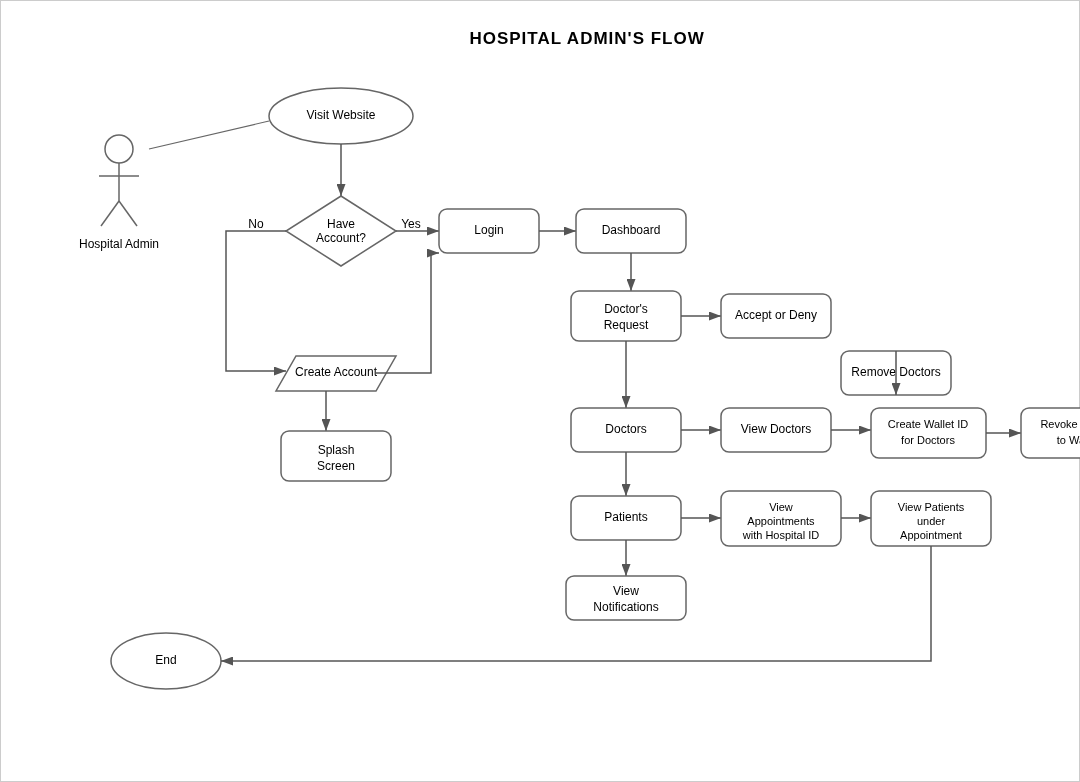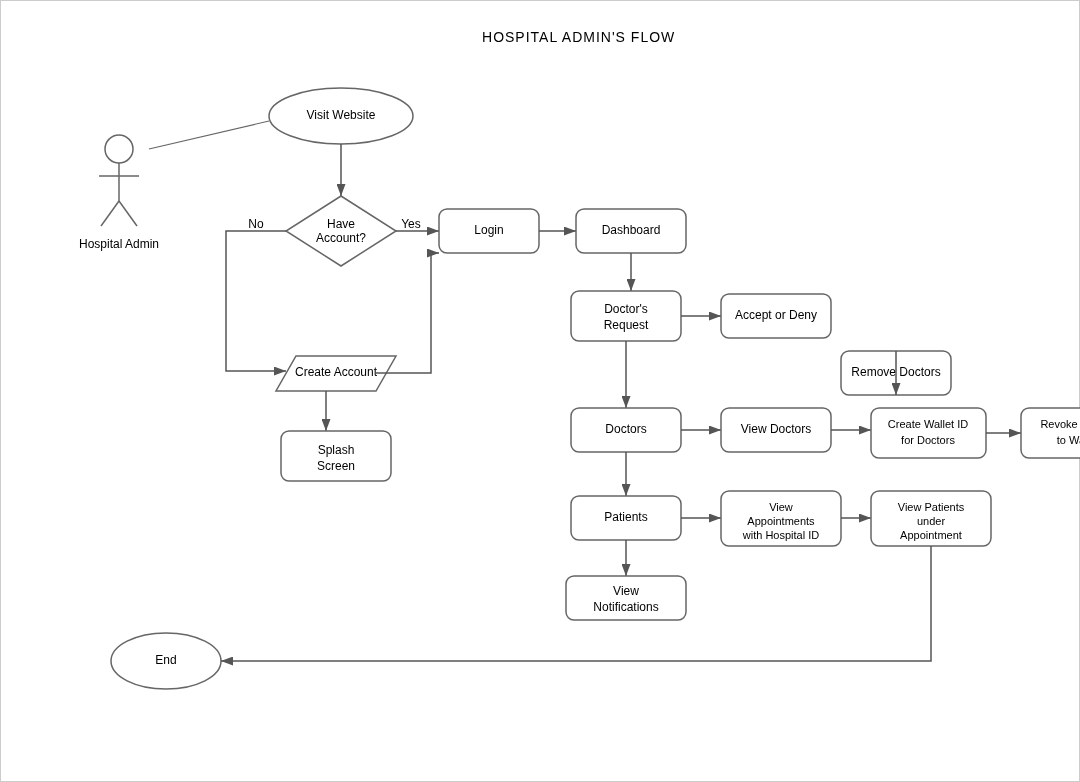--- a/index.html
+++ b/index.html
@@ -23,8 +23,8 @@
       top: 28px;
       left: 50%;
       transform: translateX(-30%);
-      font-weight: normal;
-      font-size: 14px;
+      font-weight: bold;
+      font-size: 17px;
       letter-spacing: 1px;
     }
     svg {

